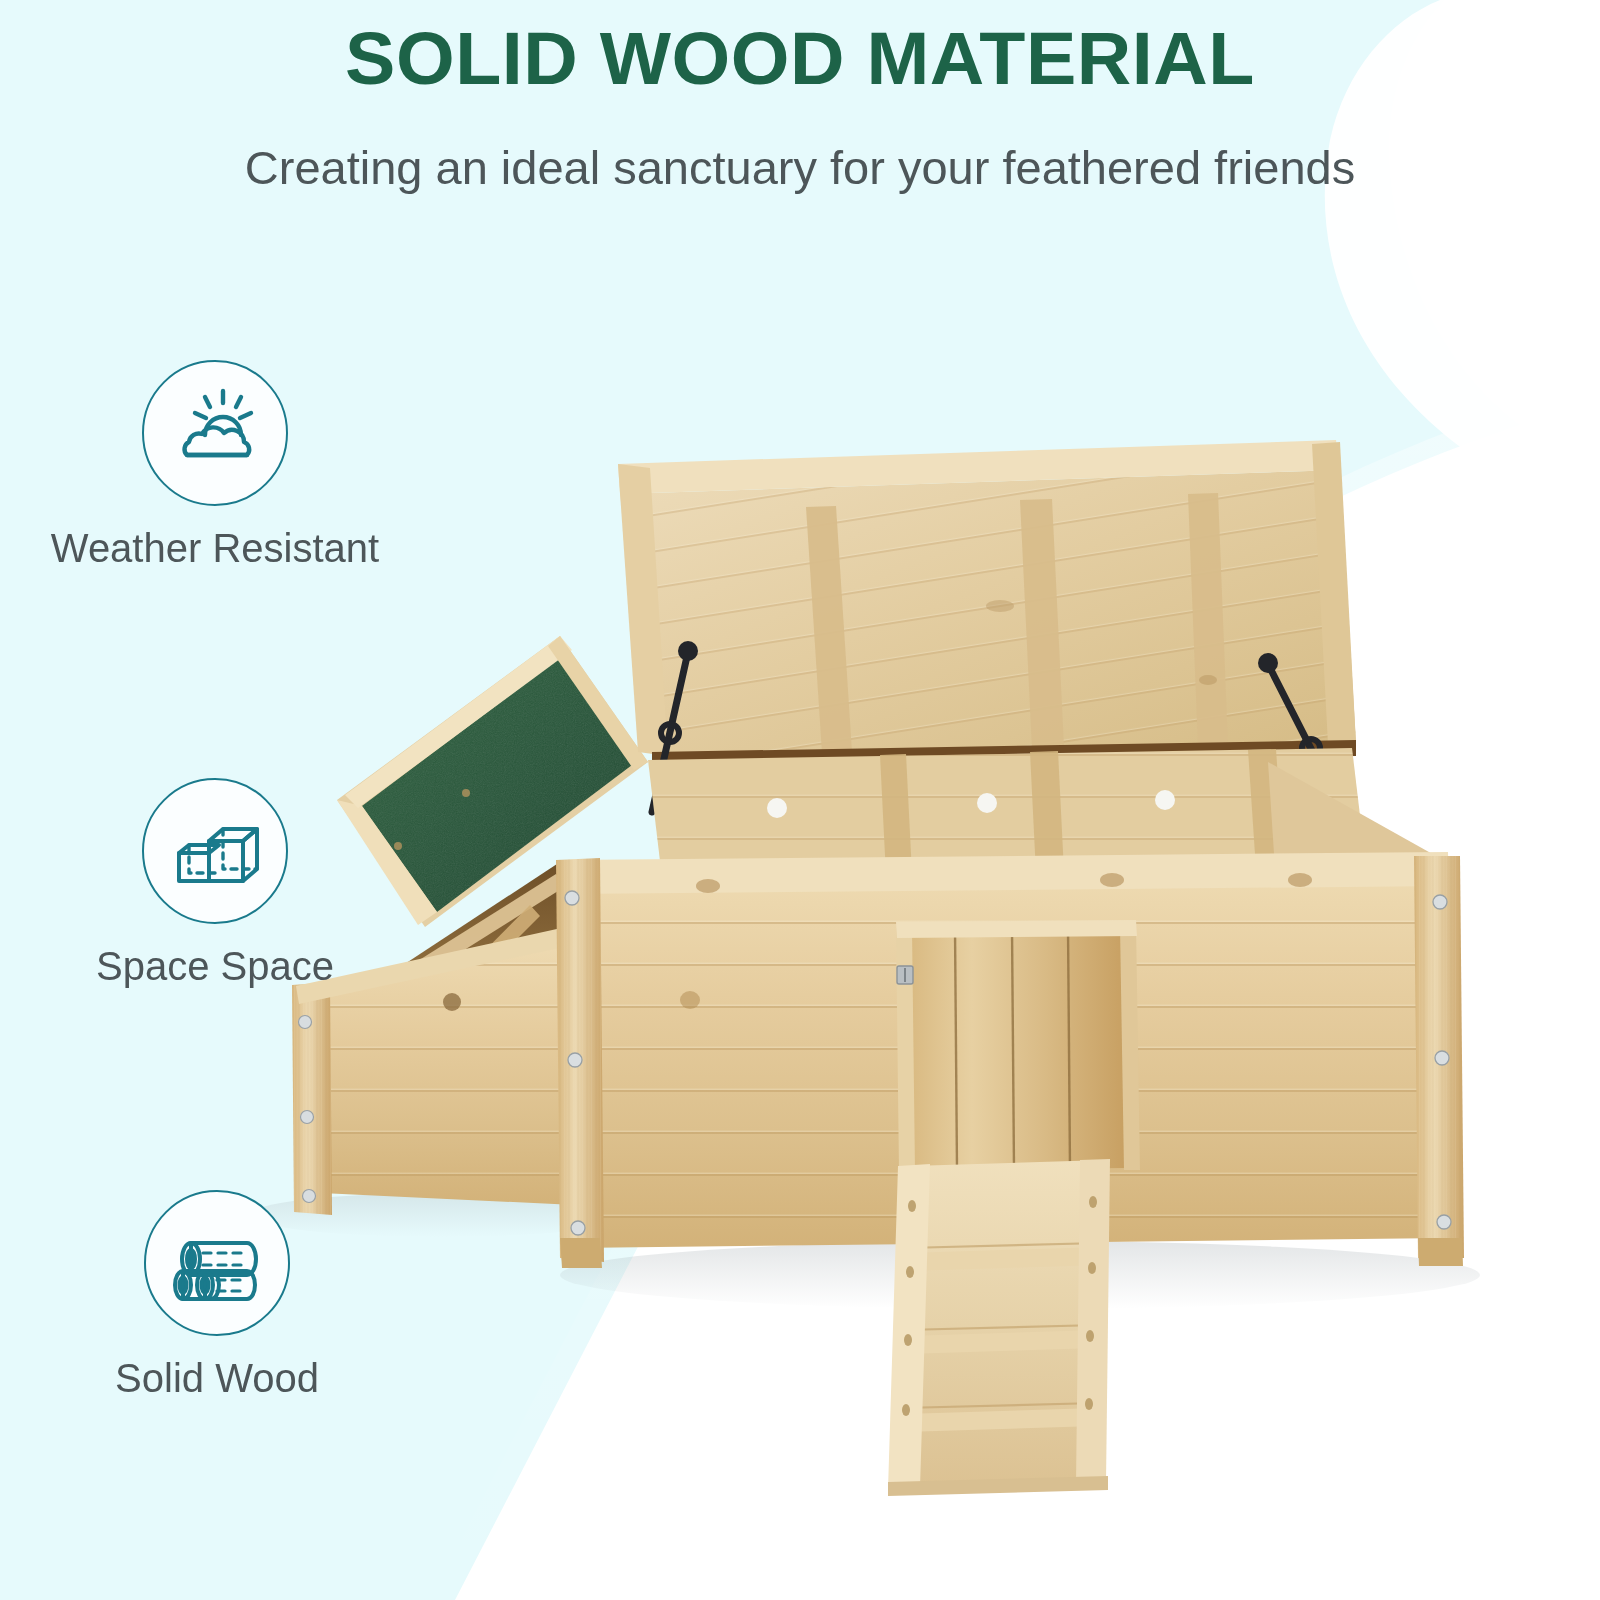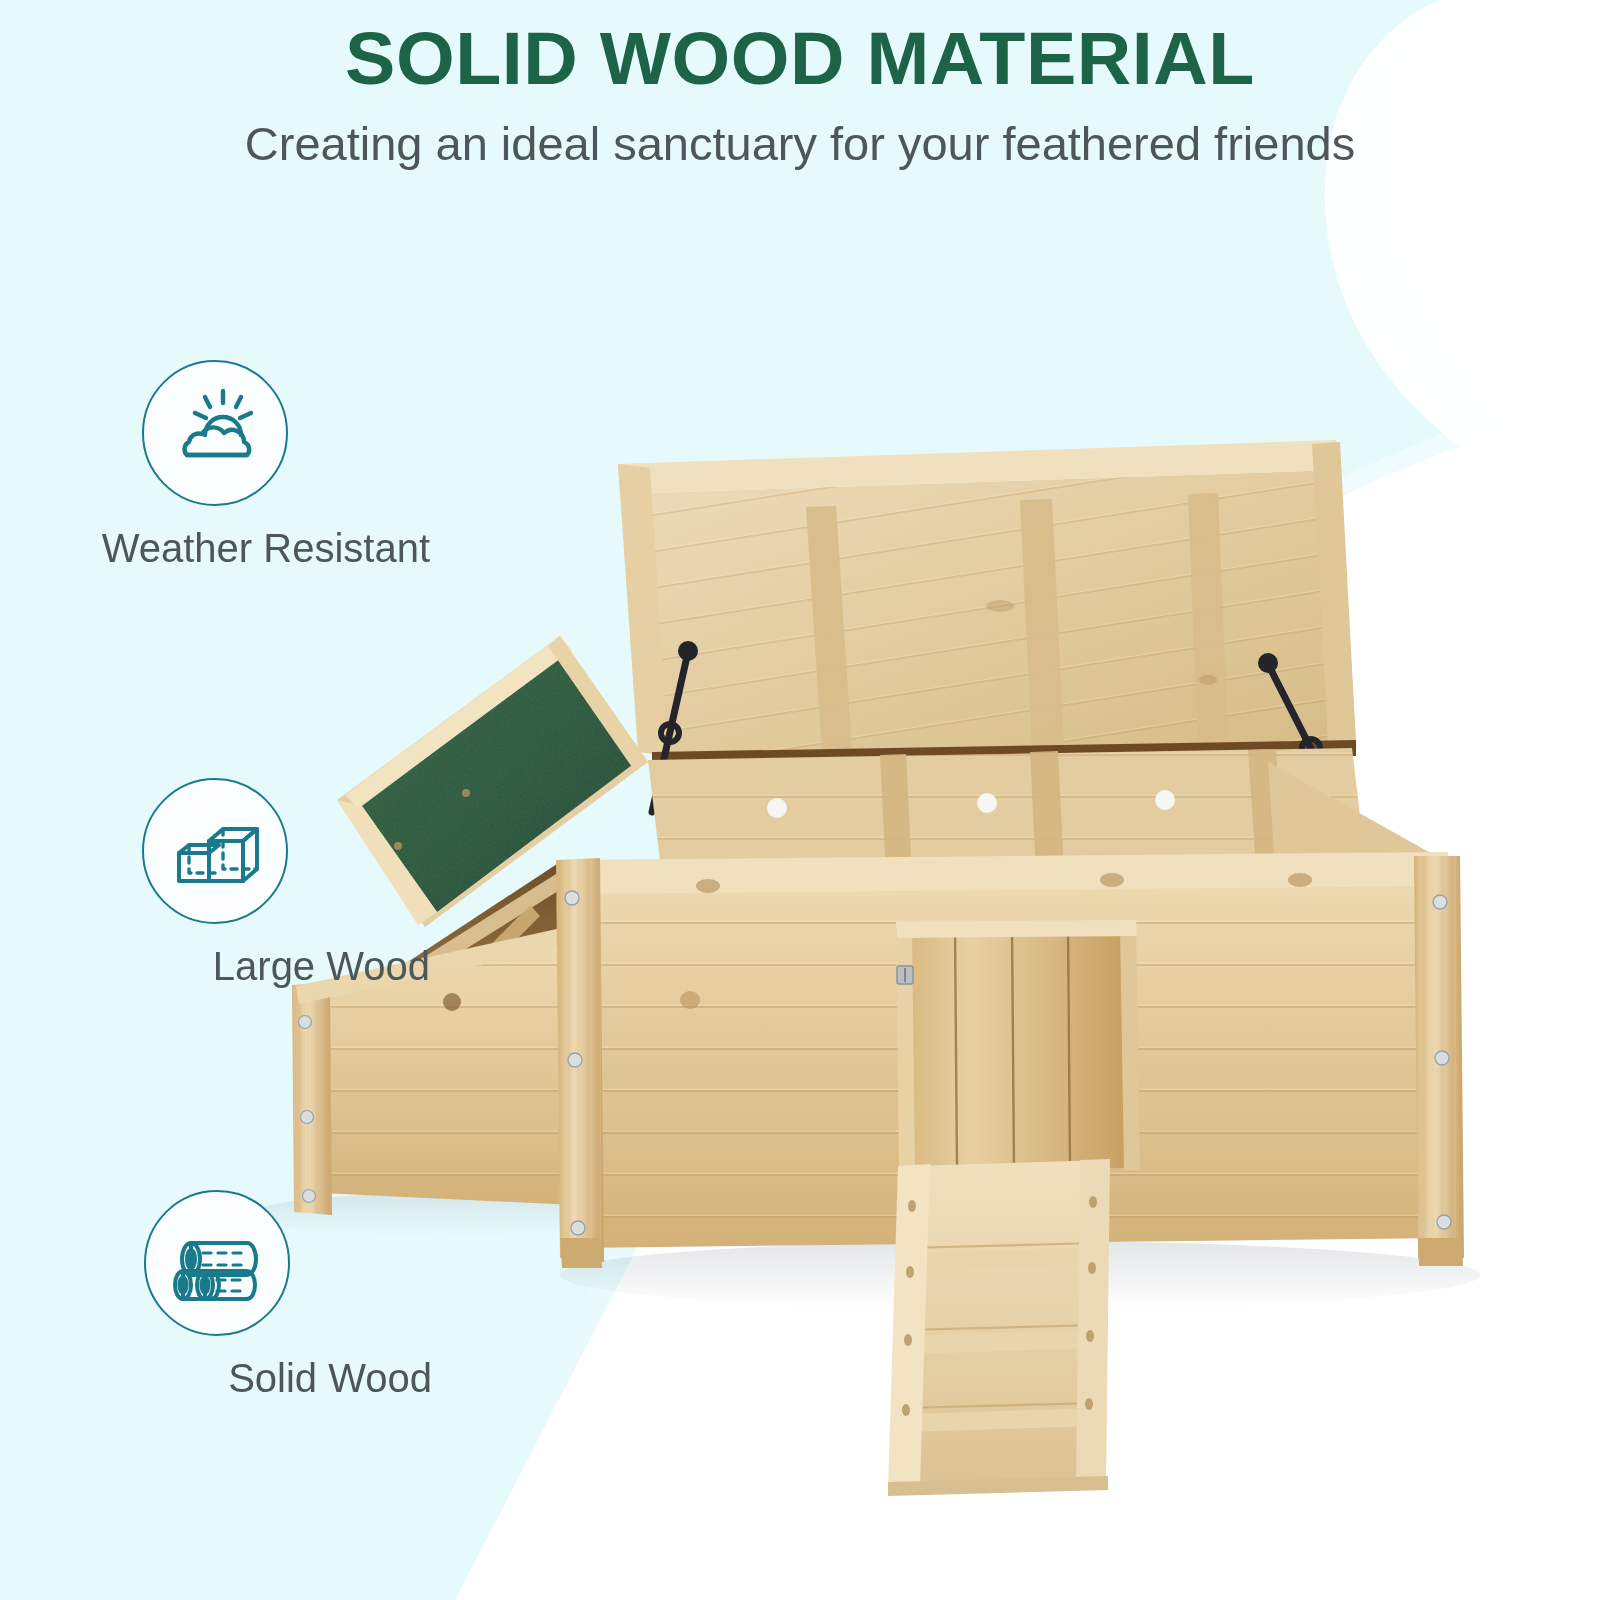--- a/index.html
+++ b/index.html
@@ -320,7 +320,7 @@
 
   <div class="header">
     <h1 class="title" style="margin-top:22px;">SOLID WOOD MATERIAL</h1>
-    <p class="subtitle" style="margin-top:24px;">Creating an ideal sanctuary for your feathered friends</p>
+    <p class="subtitle" style="margin-top:48px;">Creating an ideal sanctuary for your feathered friends</p>
   </div>
 
   <div class="features">

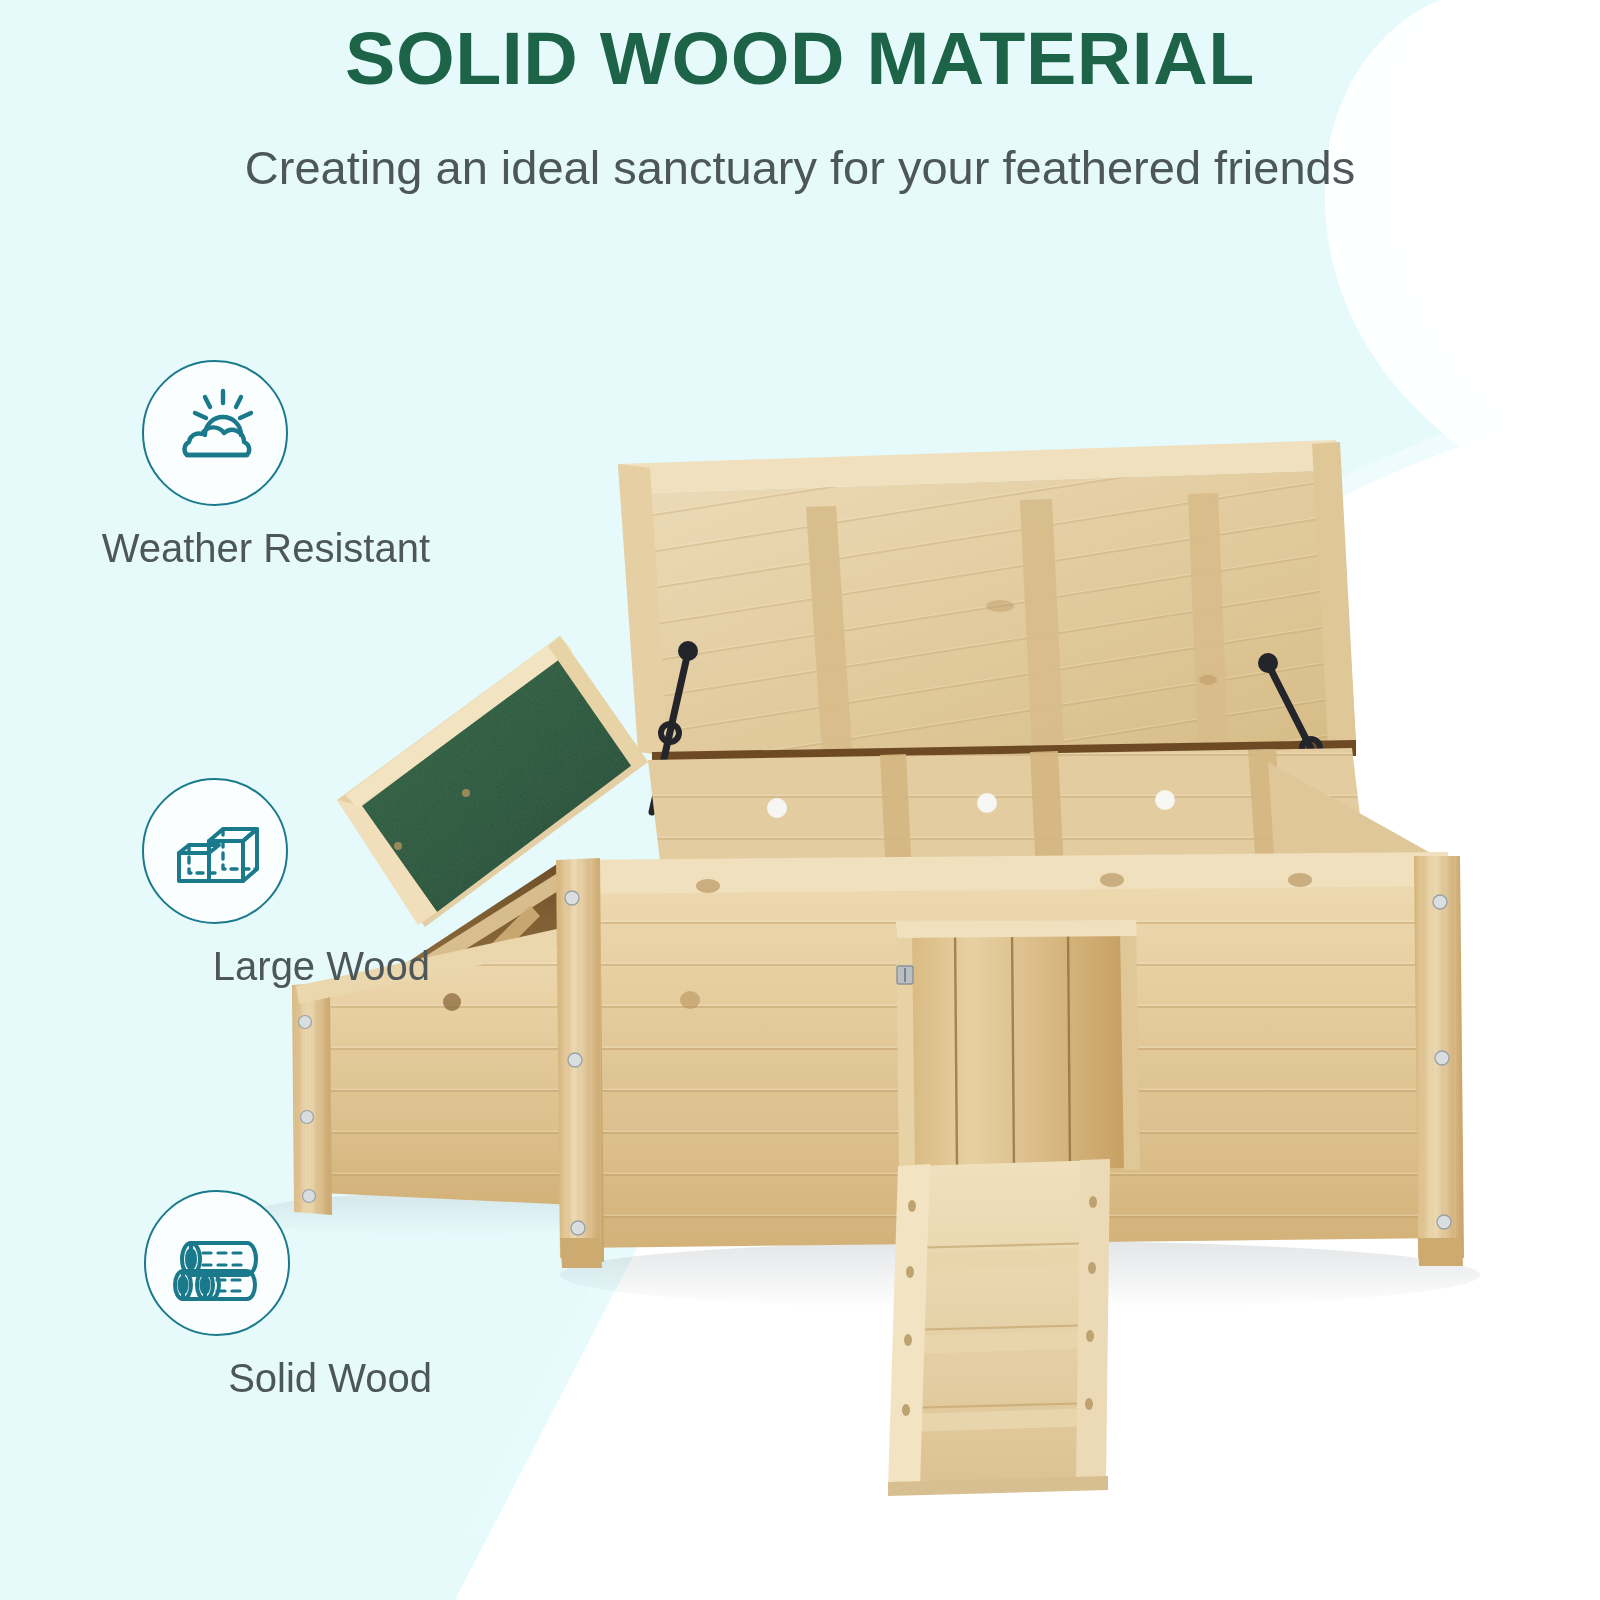--- a/index.html
+++ b/index.html
@@ -32,7 +32,7 @@
 
   
   .features{position:absolute;left:0;top:0;width:430px;z-index:7;}
-  .feature{position:absolute;width:430px;text-align:right;}
+  .feature{position:absolute;width:430px;text-align:center;}
   .feature .circle{
     width:146px;height:146px;border-radius:50%;
     border:2.5px solid #1a7a8c;

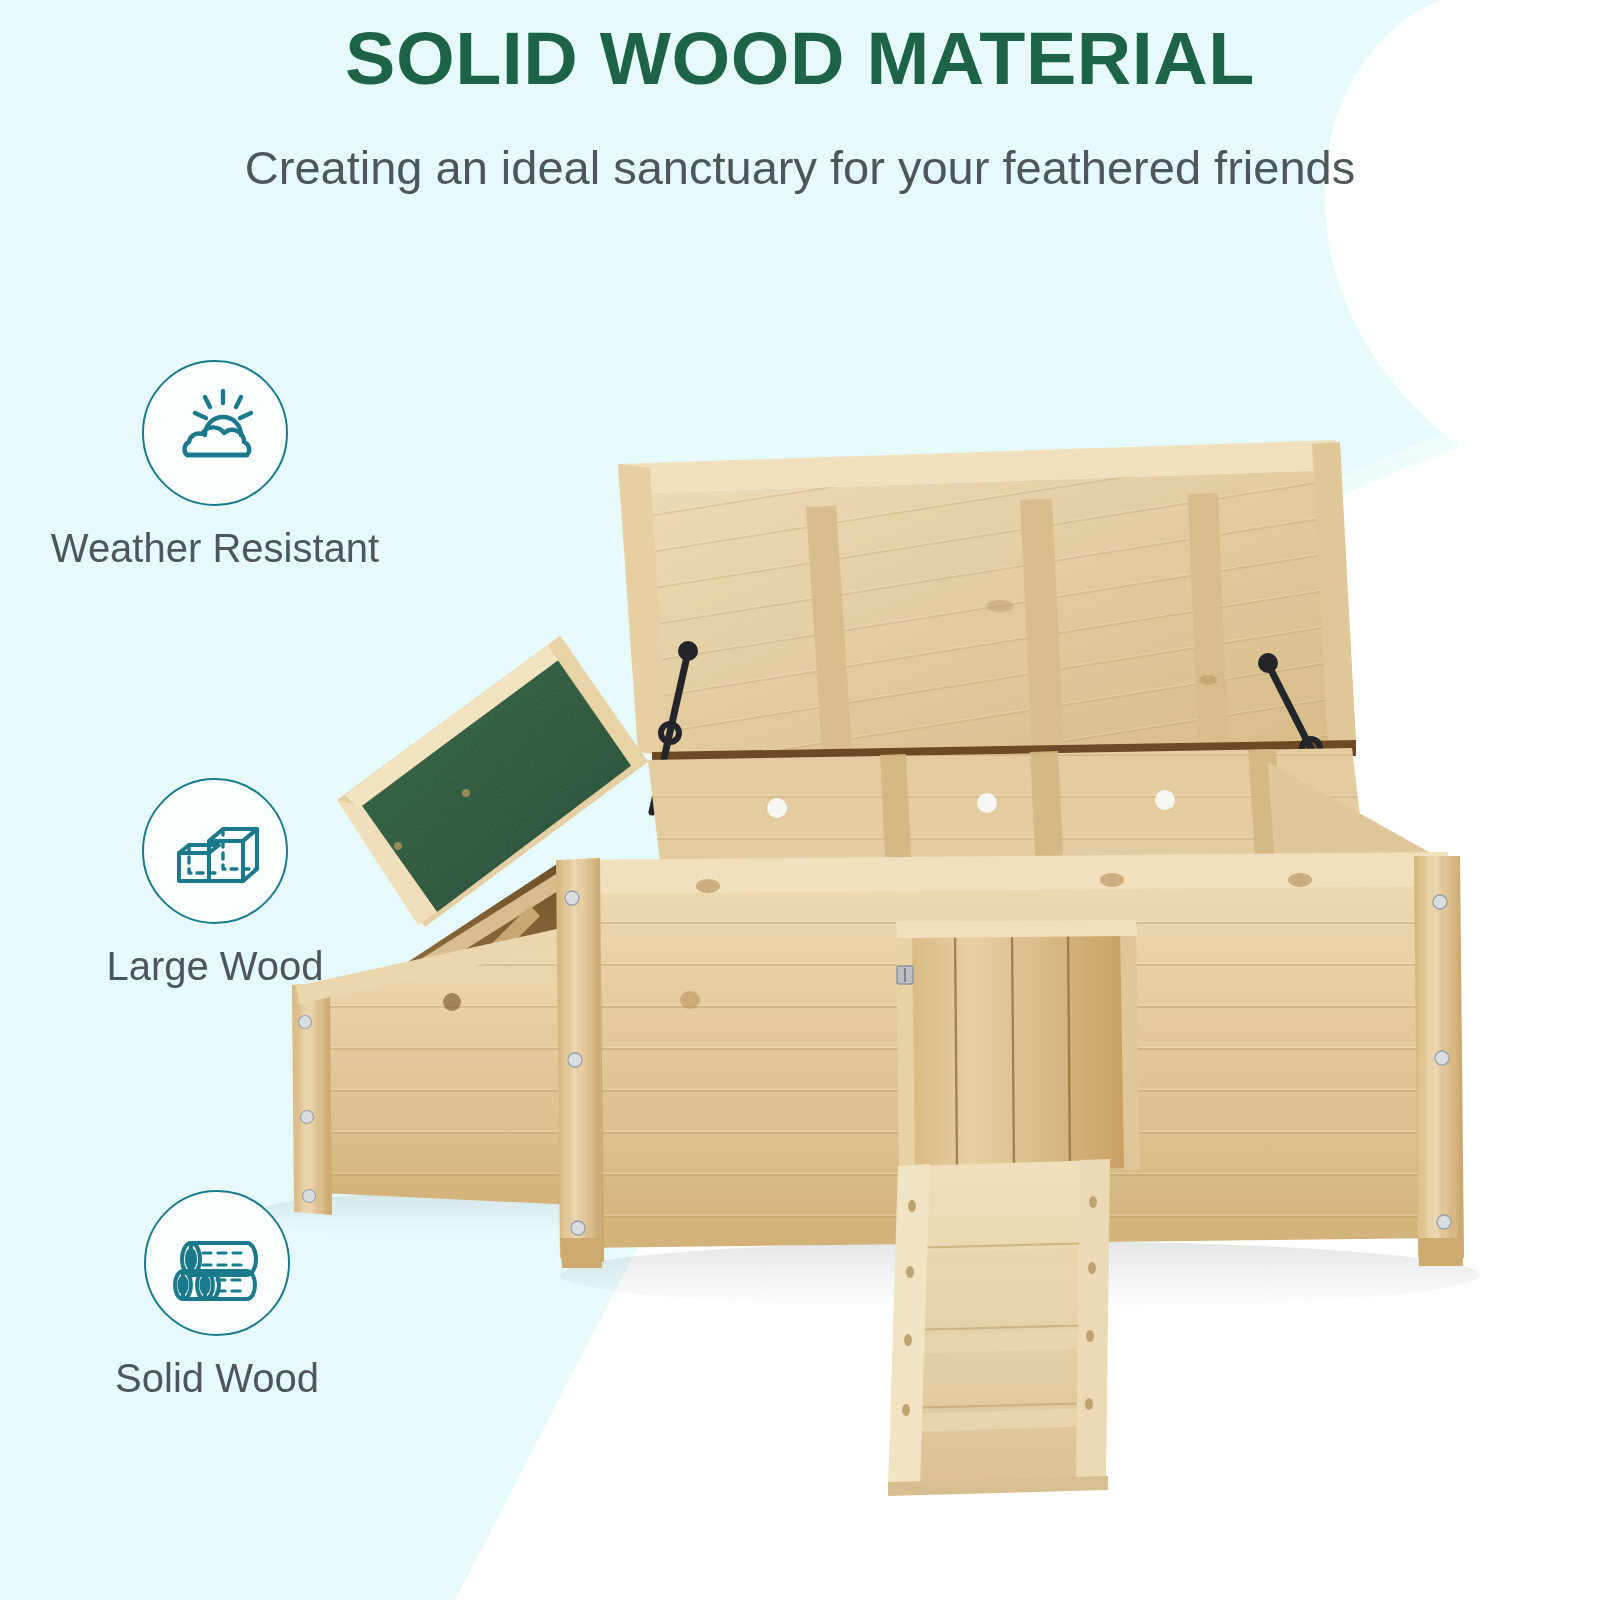--- a/index.html
+++ b/index.html
@@ -361,7 +361,7 @@
           </g>
         </svg>
       </div>
-      <div class="flabel">Large Wood</div>
+      <div class="flabel">Space Space</div>
     </div>
 
     <div class="feature feat-2">

